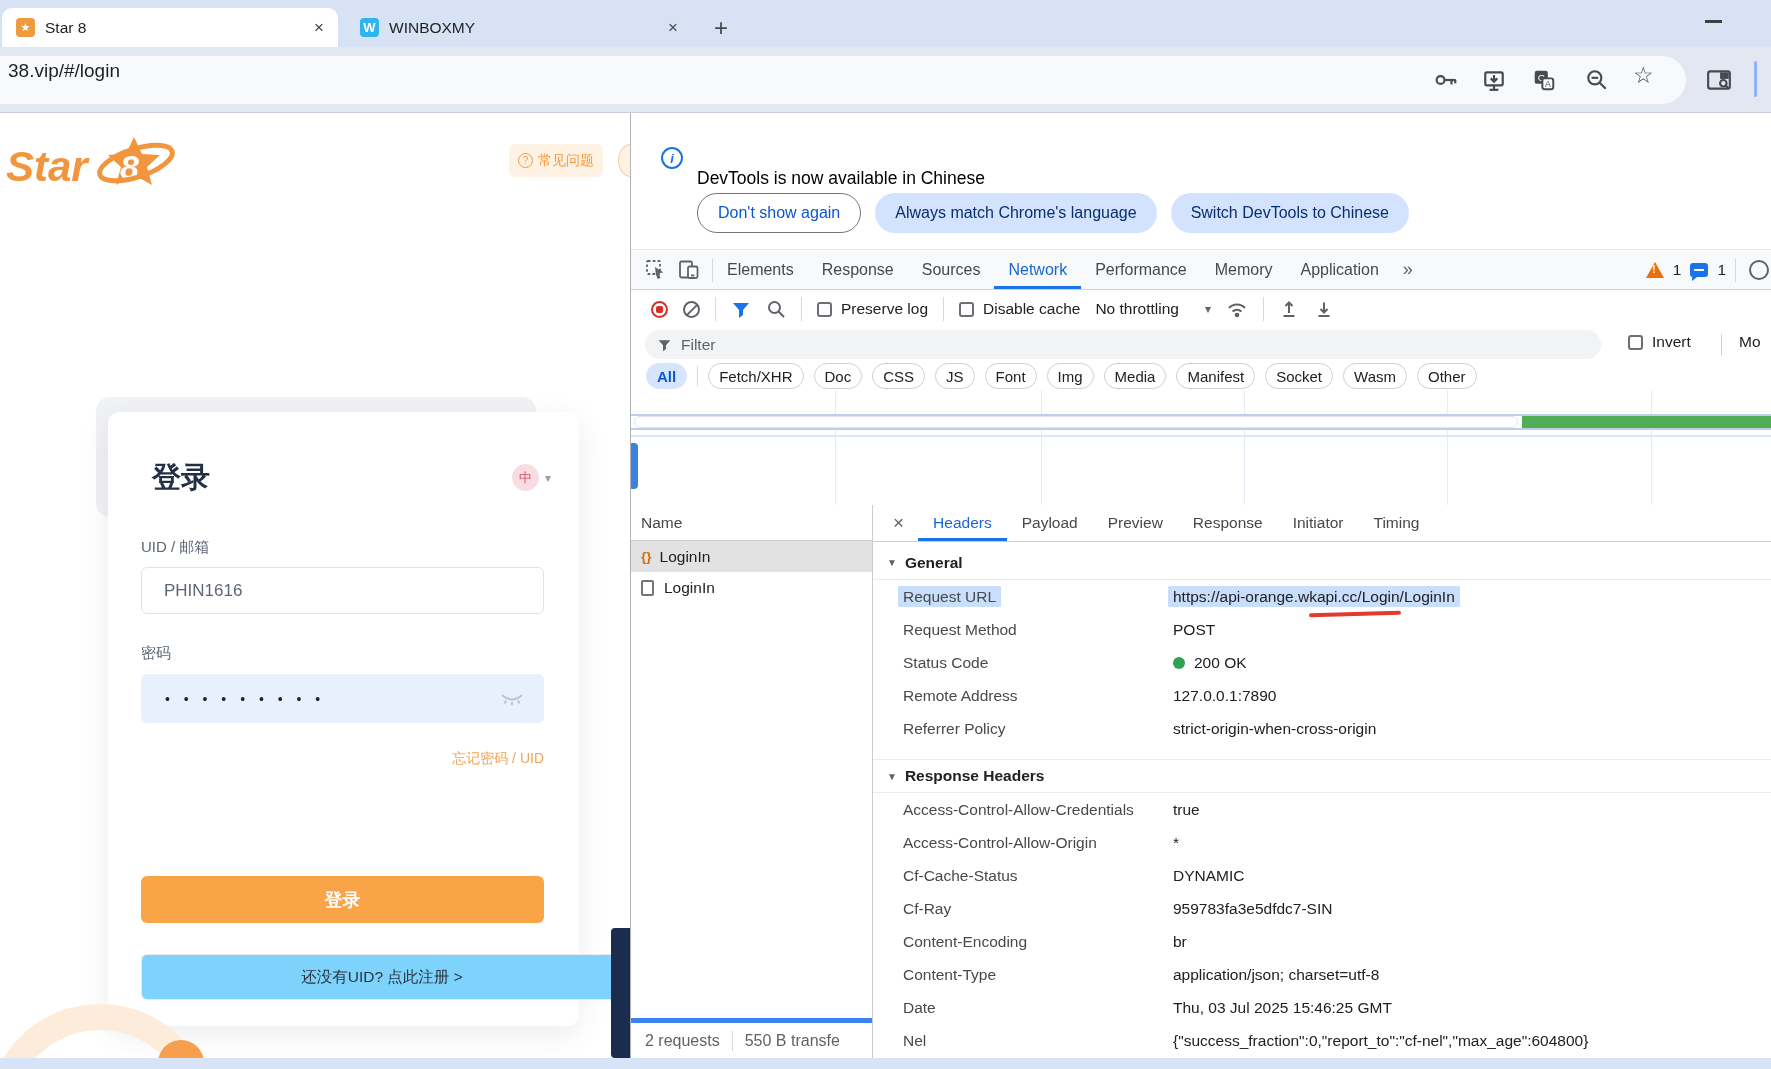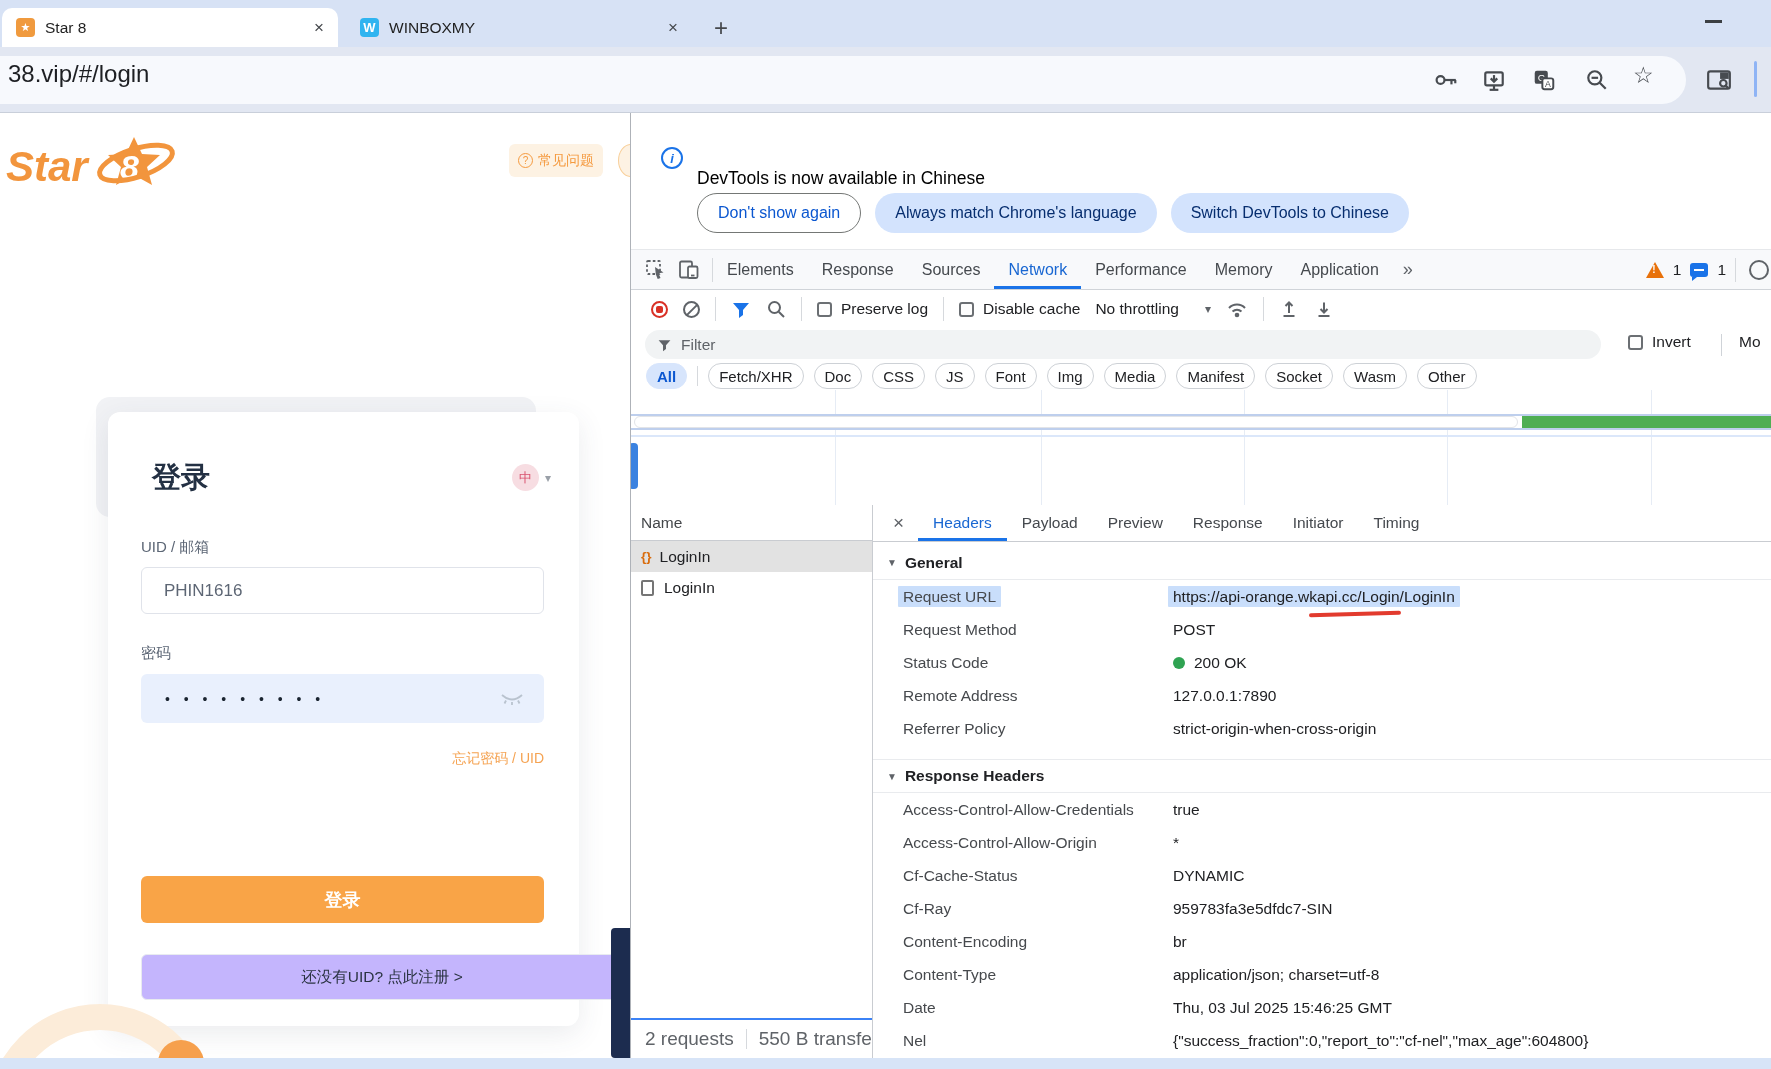--- a/index.html
+++ b/index.html
@@ -17,7 +17,7 @@
 
   .toolbar { position:absolute; left:0; top:47px; width:1771px; height:66px; background:#e2e7f2; border-bottom:1px solid #c9cfda; }
   .omnibox { position:absolute; left:-30px; top:9px; width:1716px; height:48px; background:#f7f9fd; border-radius:24px; }
-  .urltext { position:absolute; left:38px; top:13px; font-size:24px; color:#1d1f23; }
+  .urltext { position:absolute; left:38px; top:13px; font-size:19px; color:#1d1f23; }
   .tbicon { position:absolute; top:21px; width:24px; height:24px; color:#474b50; }
   .bluecaret { position:absolute; left:1754px; top:14px; width:3px; height:36px; background:#8fb4f5; border-radius:2px; }
 

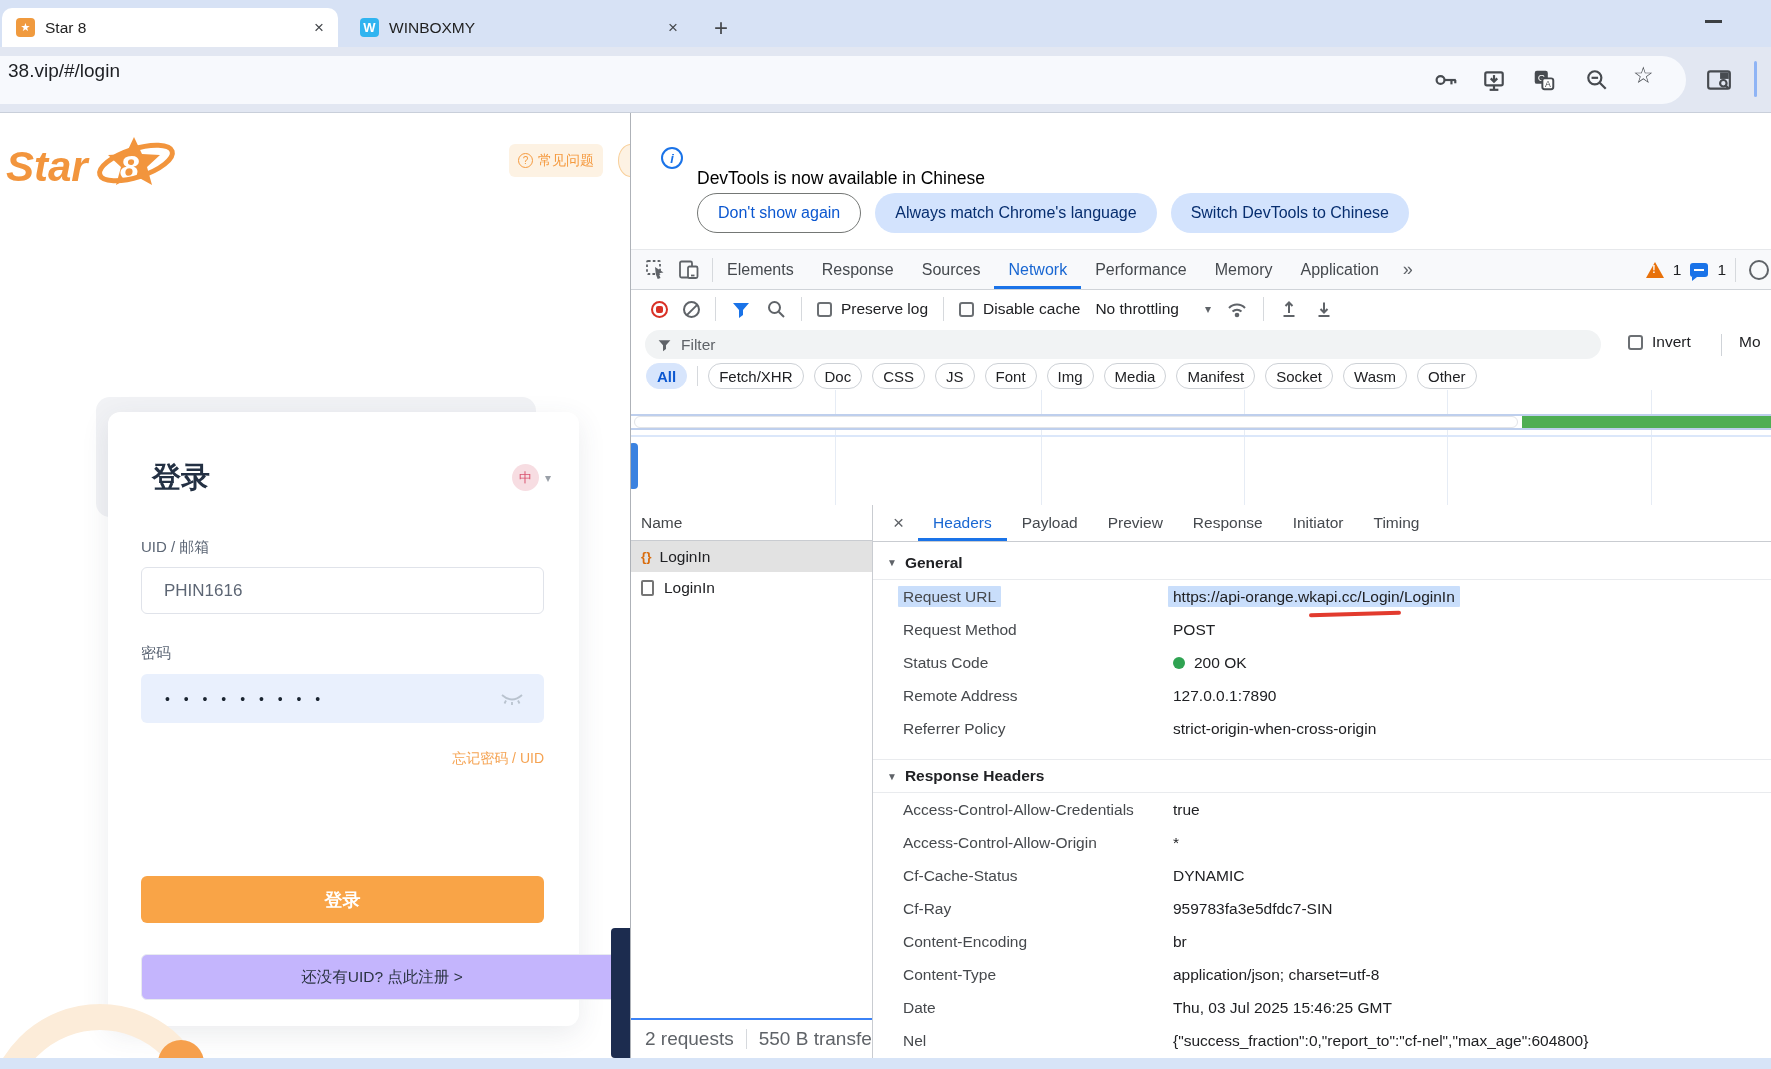--- a/index.html
+++ b/index.html
@@ -40,7 +40,7 @@
   .eyeicon { margin-left:auto; margin-right:20px; }
   .forgot { position:absolute; right:35px; top:338px; font-size:14px; color:#f5a352; }
   .loginbtn { position:absolute; left:33px; top:464px; width:403px; height:47px; background:#f9a447; border:none; border-radius:6px; color:#fff; font-size:18px; font-weight:700; font-family:"Liberation Sans",sans-serif; }
-  .regbtn { position:absolute; left:33px; top:542px; width:482px; height:46px; background:#c4b5fd; border:1.5px solid #e8ebf0; border-radius:6px; color:#2a3342; font-size:15.5px; font-family:"Liberation Sans",sans-serif; }
+  .regbtn { position:absolute; left:33px; top:542px; width:482px; height:46px; background:#7dd3fc; border:1.5px solid #e8ebf0; border-radius:6px; color:#2a3342; font-size:15.5px; font-family:"Liberation Sans",sans-serif; }
   .ring { position:absolute; left:-14px; top:891px; width:228px; height:228px; border-radius:50%; border:26px solid #fcecd9; }
   .orangedot { position:absolute; left:158px; top:927px; width:46px; height:46px; border-radius:50%; background:#f6a04d; }
   .navybar { position:absolute; left:611px; top:815px; width:20px; height:130px; background:#1c2c4f; border-radius:4px 0 0 4px; }

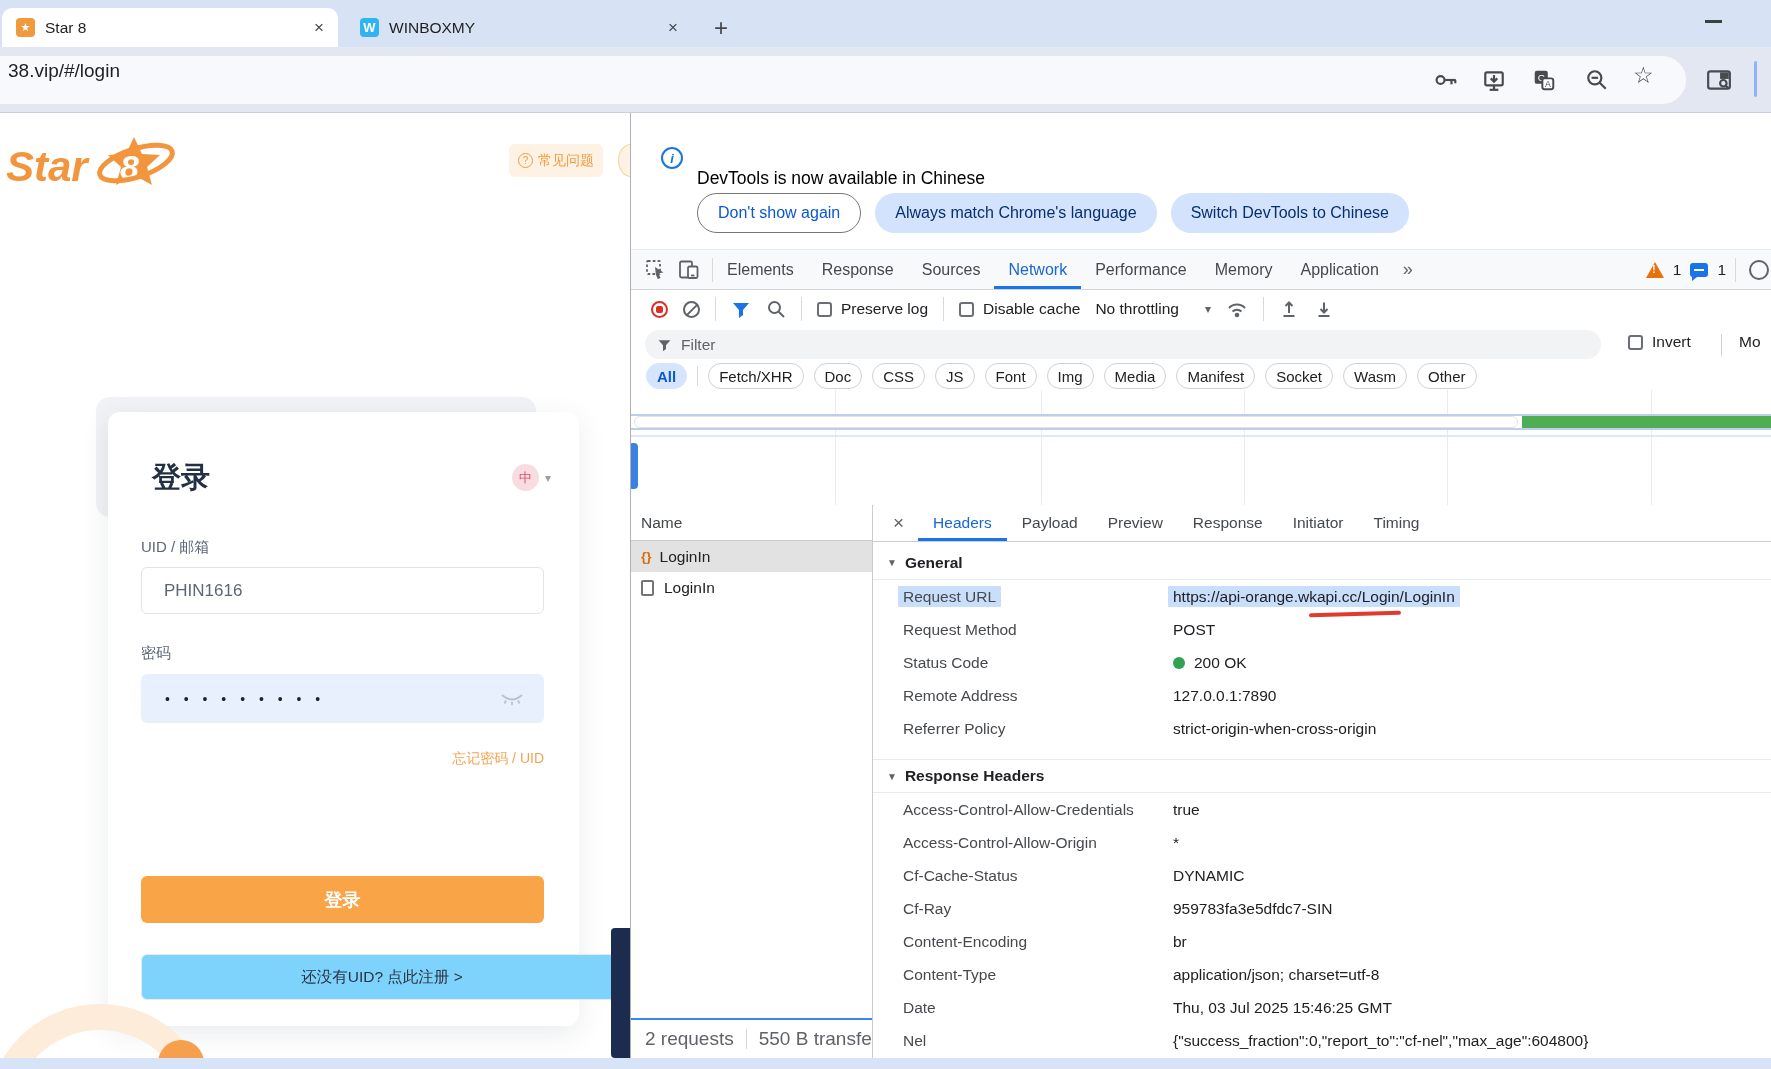--- a/index.html
+++ b/index.html
@@ -103,7 +103,7 @@
   .reqrow.sel { background:#e2e2e2; }
   .xhric { color:#d96b0b; font-weight:700; font-size:13.5px; }
   .docic { width:13px; height:16px; border:2px solid #757575; border-radius:2px; margin-right:2px; }
-  .liststatus { position:absolute; left:0; top:513px; width:100%; height:40px; border-top:2px solid #3b82f6; display:flex; align-items:center; gap:12px; padding-left:14px; color:#5f6368; font-size:19px; white-space:nowrap; overflow:hidden; }
+  .liststatus { position:absolute; left:0; top:513px; width:100%; height:40px; border-top:5px solid #3b82f6; display:flex; align-items:center; gap:12px; padding-left:14px; color:#5f6368; font-size:16px; white-space:nowrap; overflow:hidden; }
   .lsdiv { width:1px; height:20px; background:#d6d9dd; flex:0 0 auto; }
 
   .detail { position:absolute; left:242px; top:392px; width:899px; height:553px; background:#fff; }

